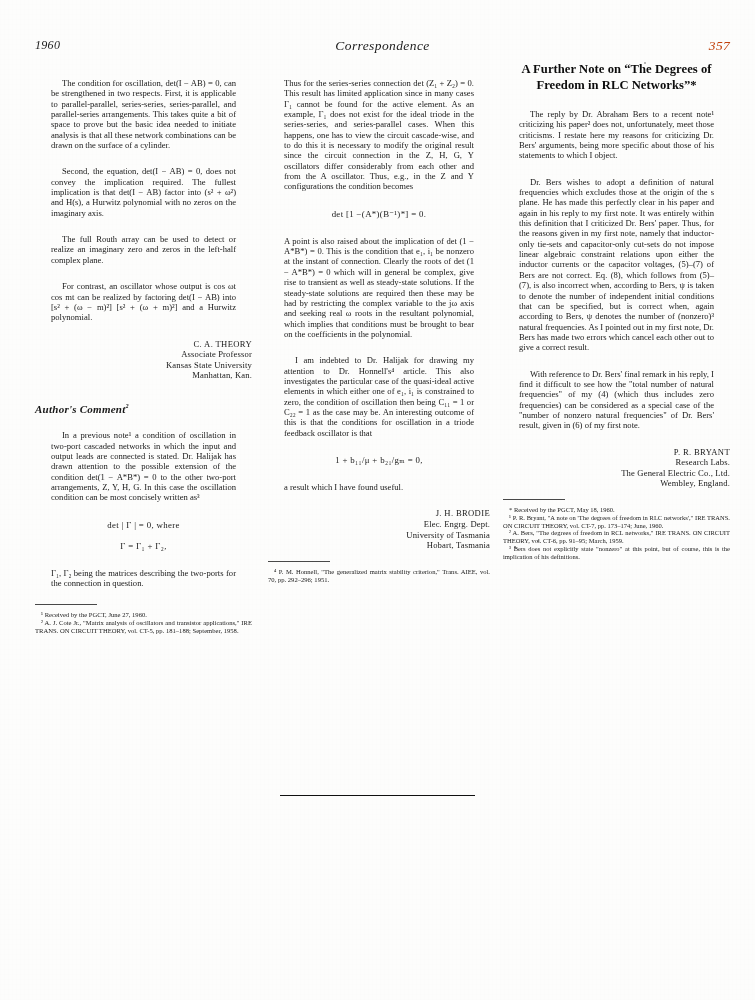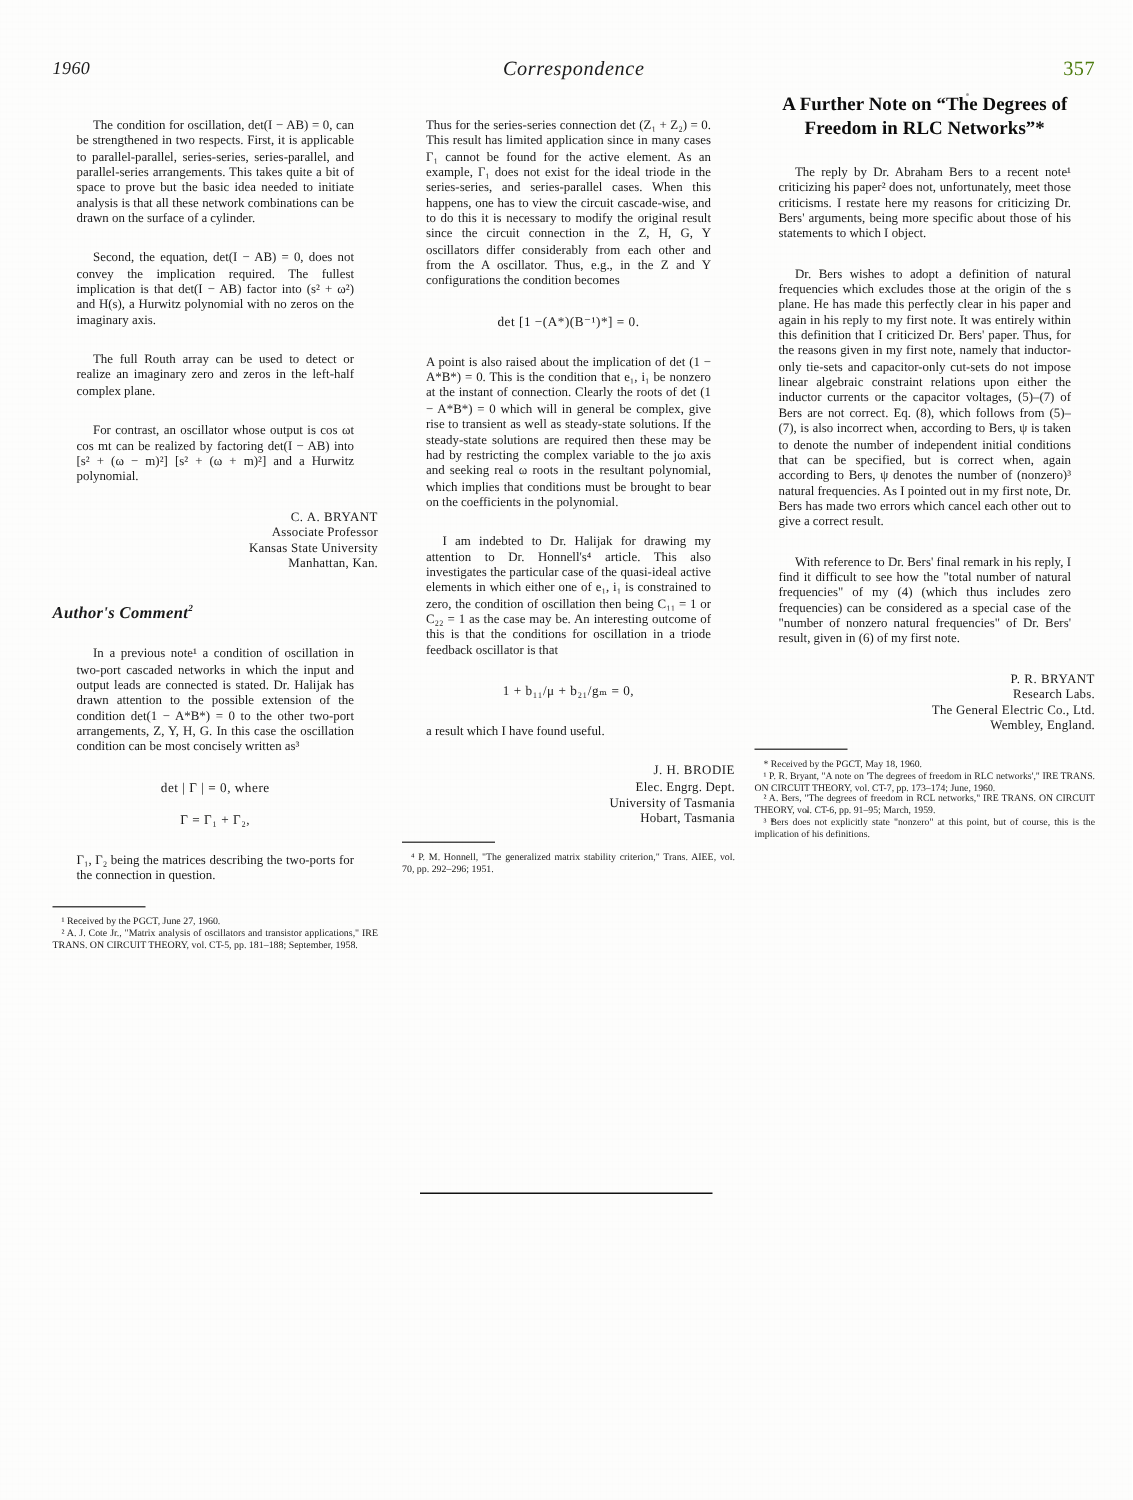--- a/index.html
+++ b/index.html
@@ -68,9 +68,10 @@
     position: absolute;
     right: 0;
     top: 0;
+    font-style: italic;
     font-size: 13.5px;
     letter-spacing: .3px;
-    color: #4d7c0f;
+    color: #c2410c;
   }
 
   

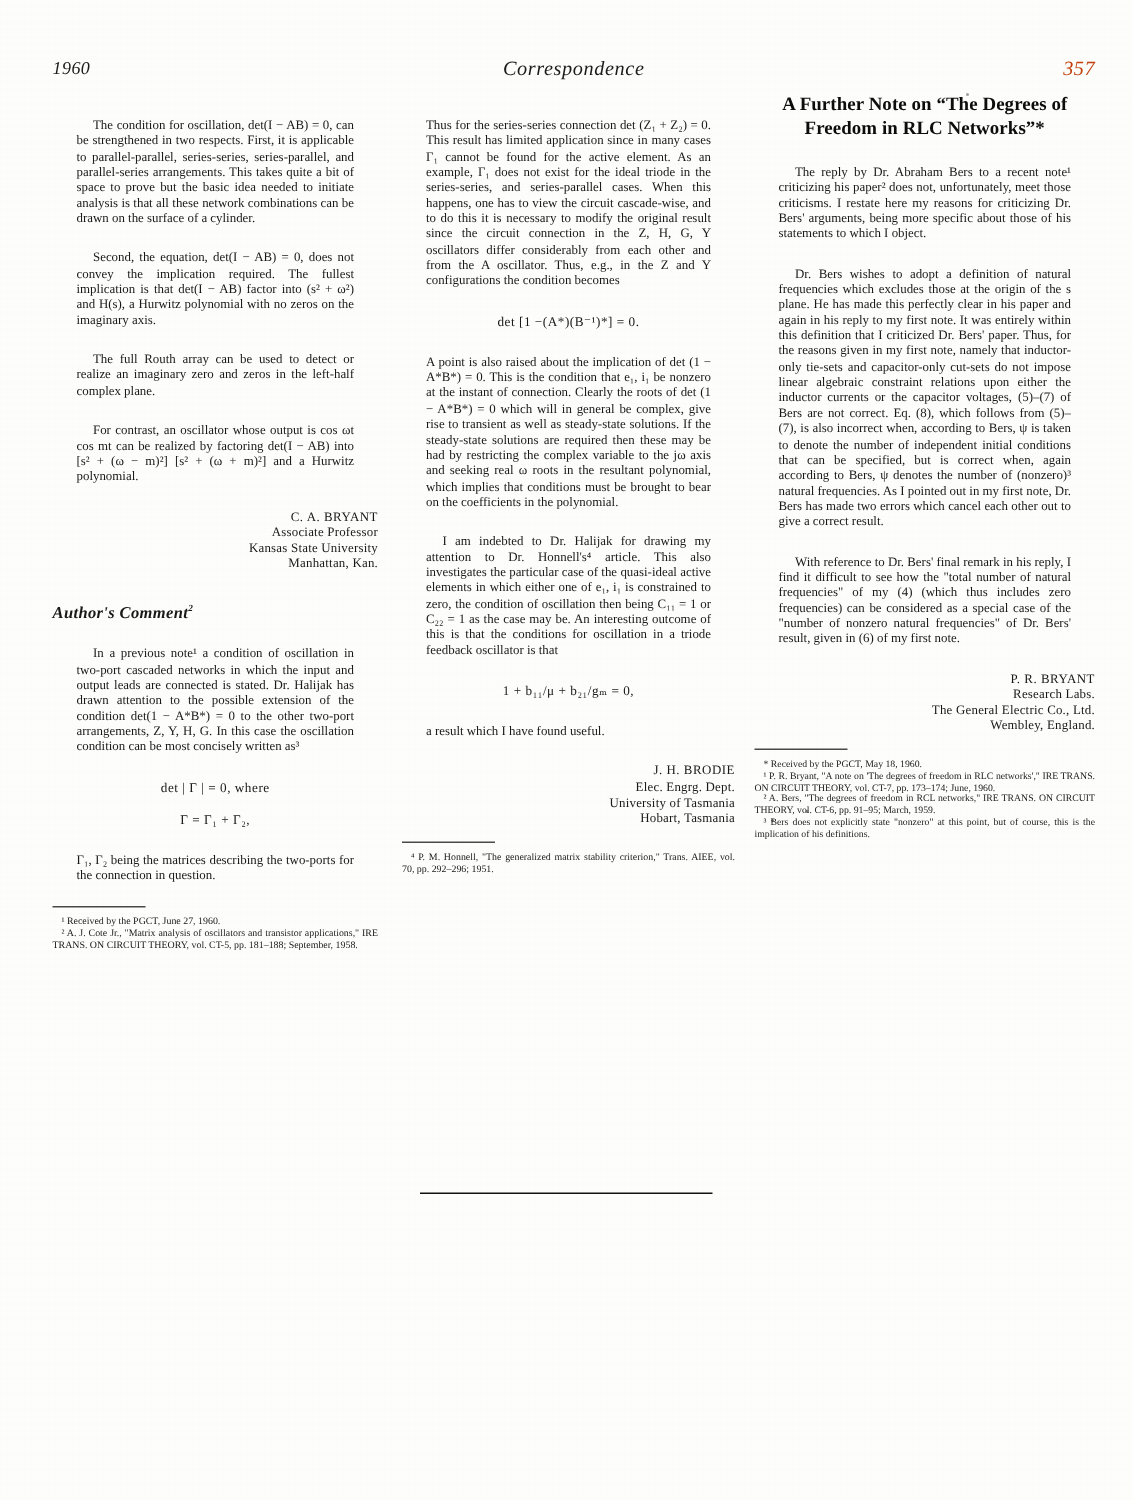--- a/index.html
+++ b/index.html
@@ -222,7 +222,7 @@
     <p class="para">For contrast, an oscillator whose output is cos ωt cos mt can be realized by factoring det(I − AB) into [s² + (ω − m)²] [s² + (ω + m)²] and a Hurwitz polynomial.</p>
 
     <div class="sig">
-      <div class="sc">C. A. BRYANT</div>
+      <div class="sc">C. A. THEORY</div>
       <div>Associate Professor</div>
       <div>Kansas State University</div>
       <div>Manhattan, Kan.</div>

